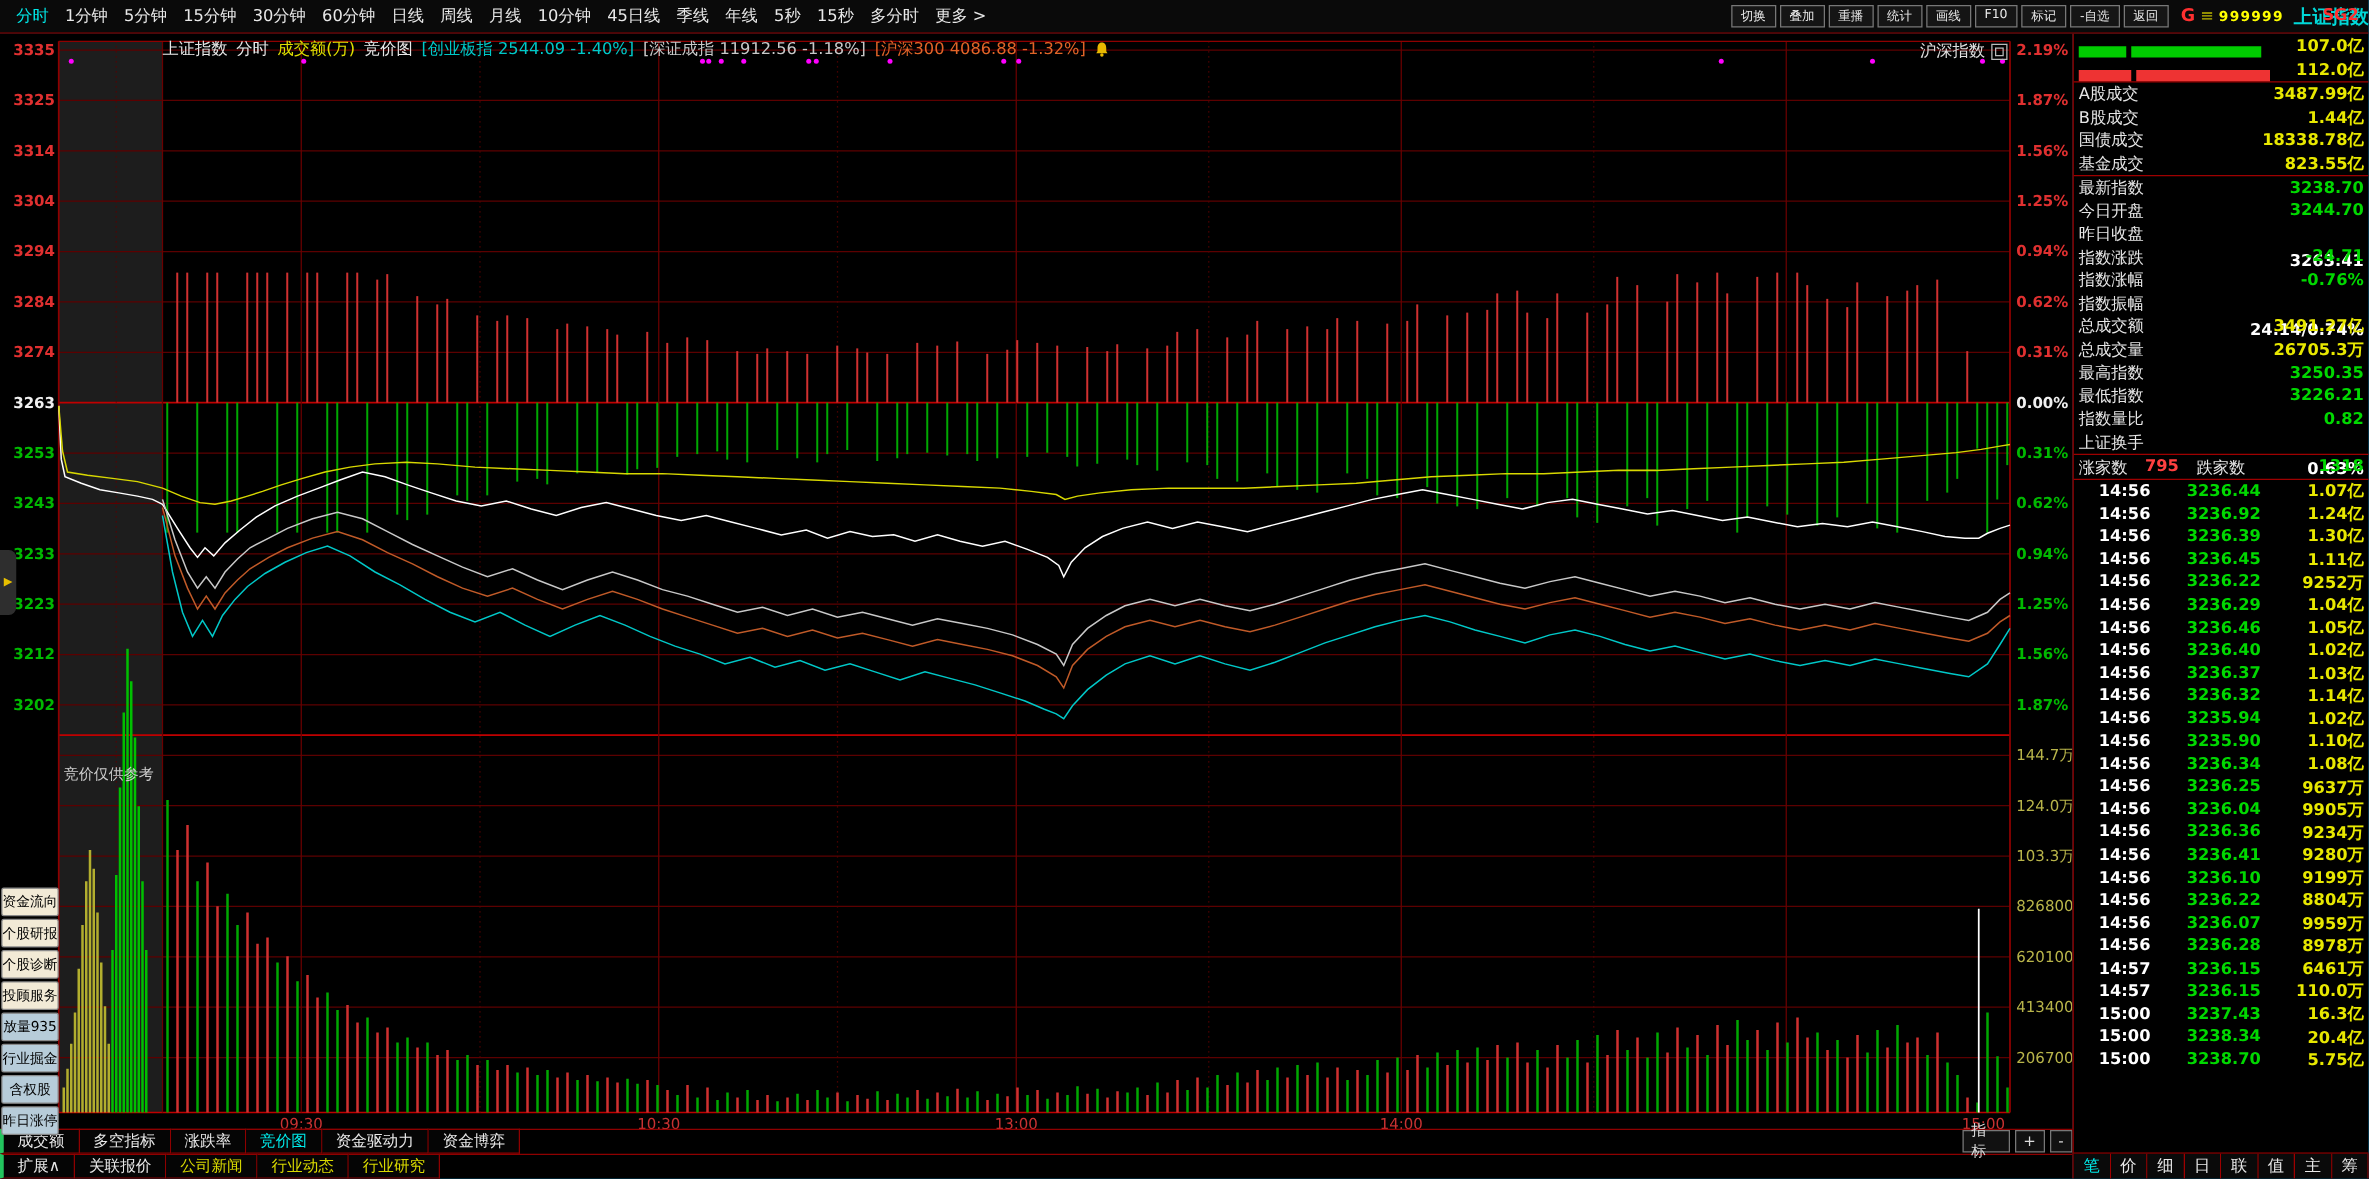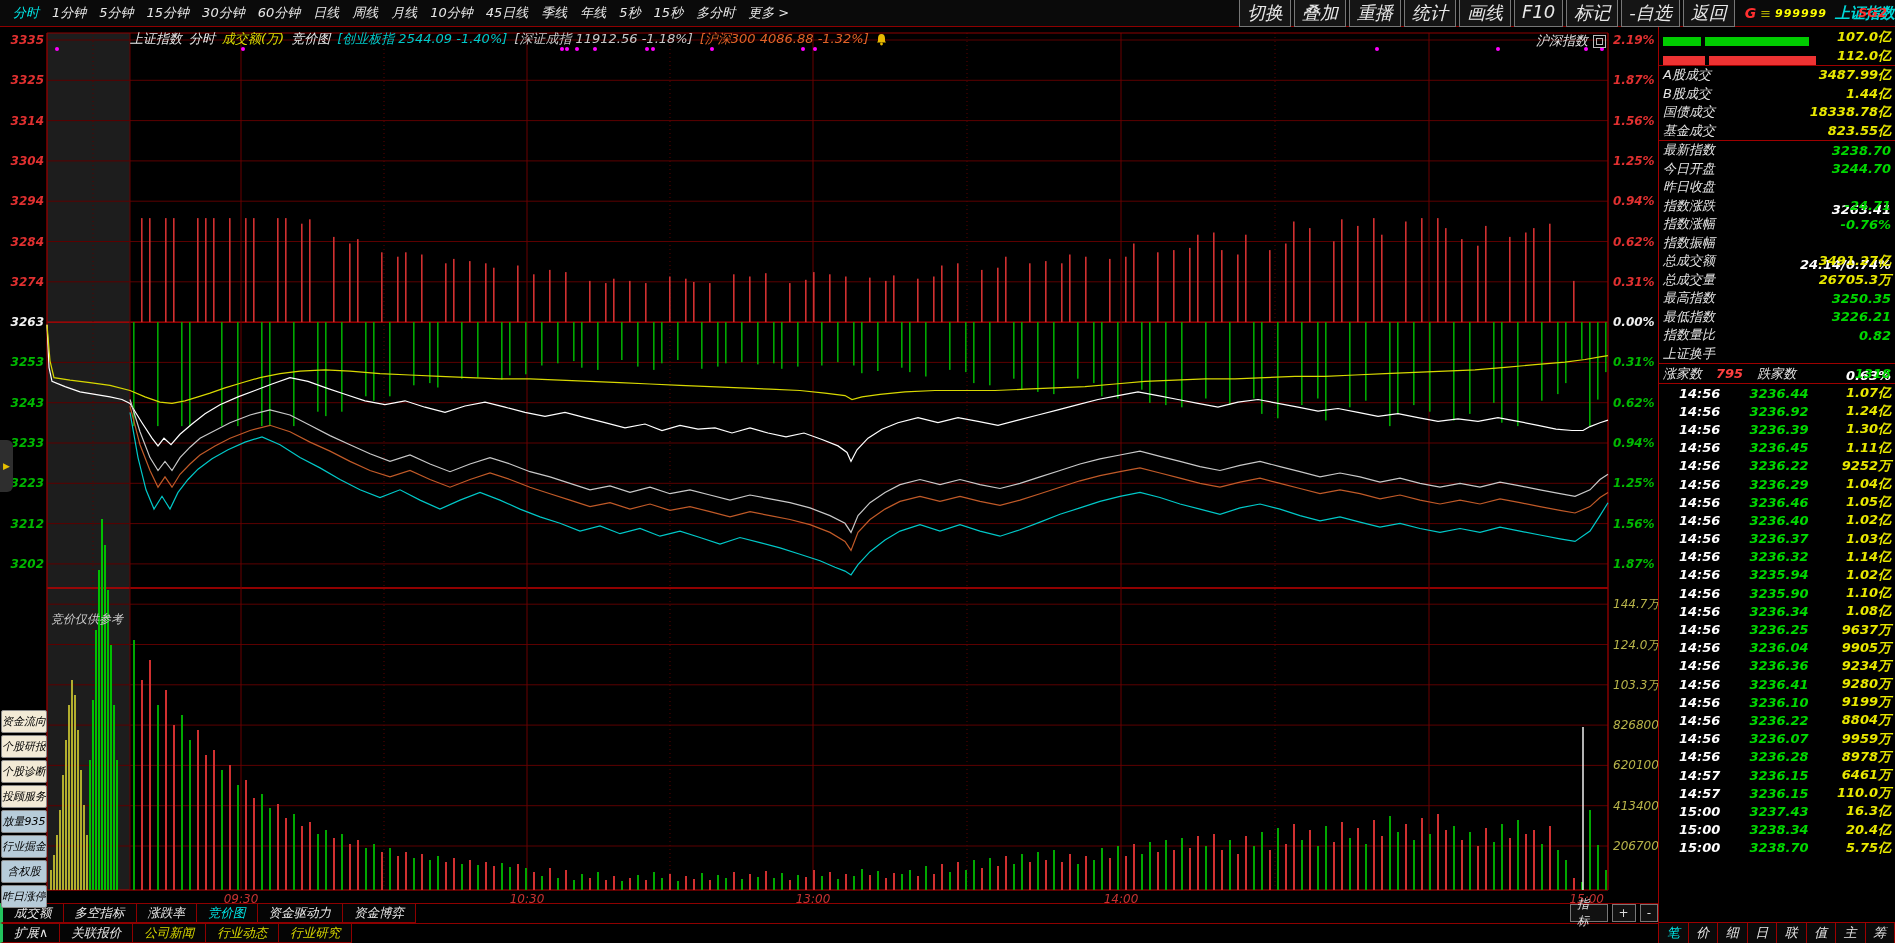--- a/index.html
+++ b/index.html
@@ -4,7 +4,7 @@
 <style>
   html,body{margin:0;padding:0;background:#000;}
   #app{position:relative;width:1895px;height:943px;background:#0ea5e9;overflow:hidden;
-       font-family:"DejaVu Sans",sans-serif;font-style:italic;-webkit-font-smoothing:none;}
+       font-family:"DejaVu Sans",sans-serif;-webkit-font-smoothing:none;}
   
   .topbar{position:absolute;left:0;top:0;width:1895px;height:26px;background:#0a0a0a;
           border-bottom:1px solid #8e0000;display:flex;align-items:center;}

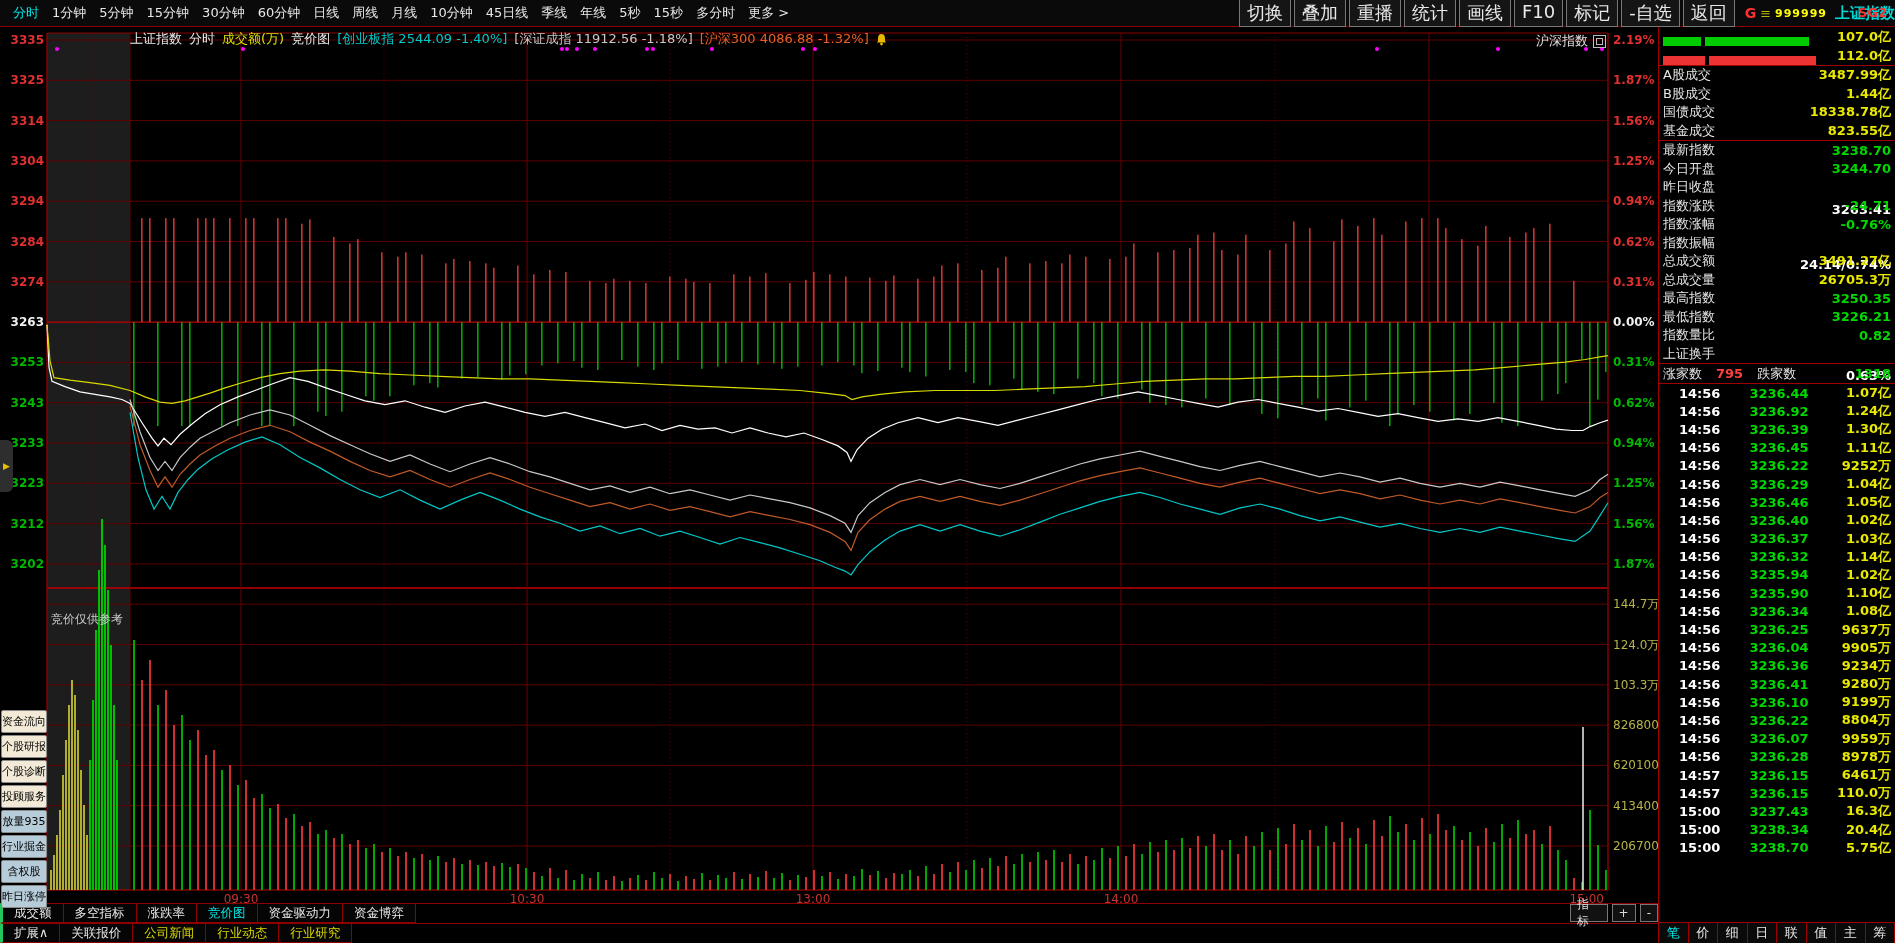--- a/index.html
+++ b/index.html
@@ -11,7 +11,7 @@
   .tb-tab{color:#e8e8e8;font-size:13px;margin-left:13px;cursor:pointer;white-space:nowrap;}
   .tb-tab.act{color:#00e8e8;}
   .tb-buttons{display:flex;margin-left:auto;}
-  .tb-btn{color:#e8e8e8;font-size:18px;border:1px solid #777;background:#151515;
+  .tb-btn{color:#e8e8e8;font-size:10px;border:1px solid #777;background:#151515;
           padding:1px 7px;margin-left:3px;cursor:pointer;white-space:nowrap;}
   .tb-stock{display:flex;align-items:center;margin-left:10px;white-space:nowrap;}
   .tb-g{color:#ff3030;font-weight:bold;font-size:14px;}

